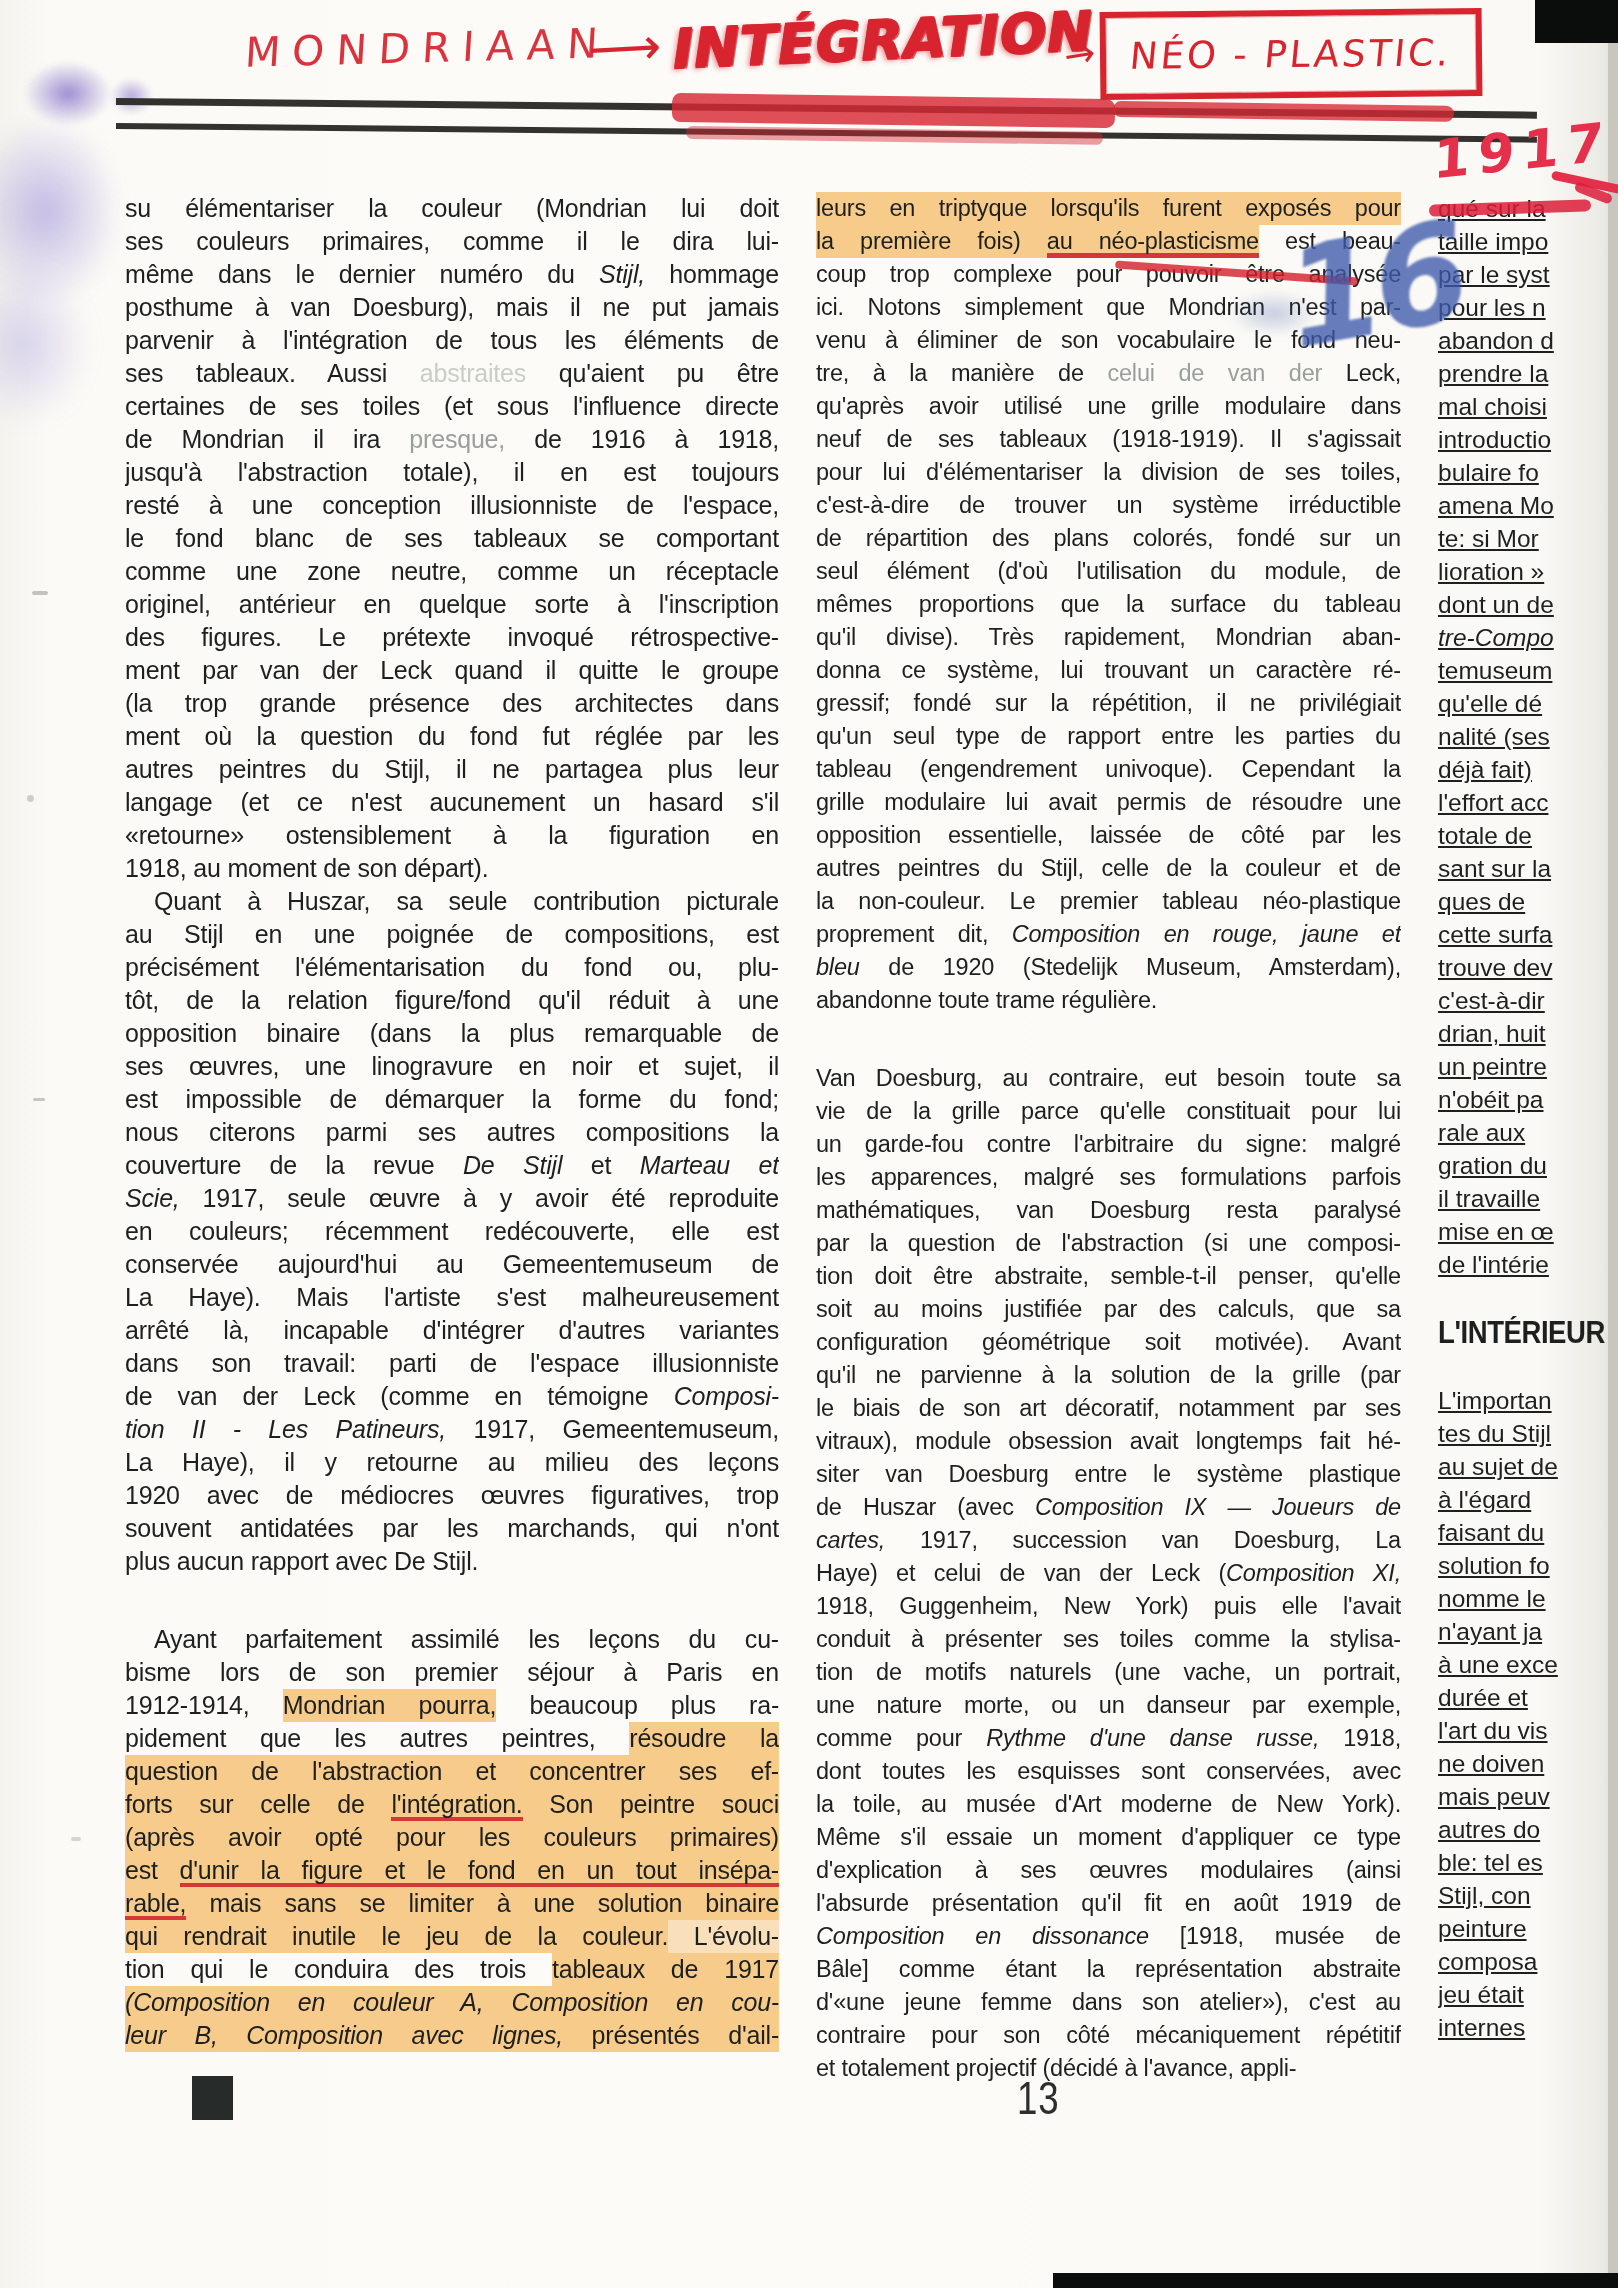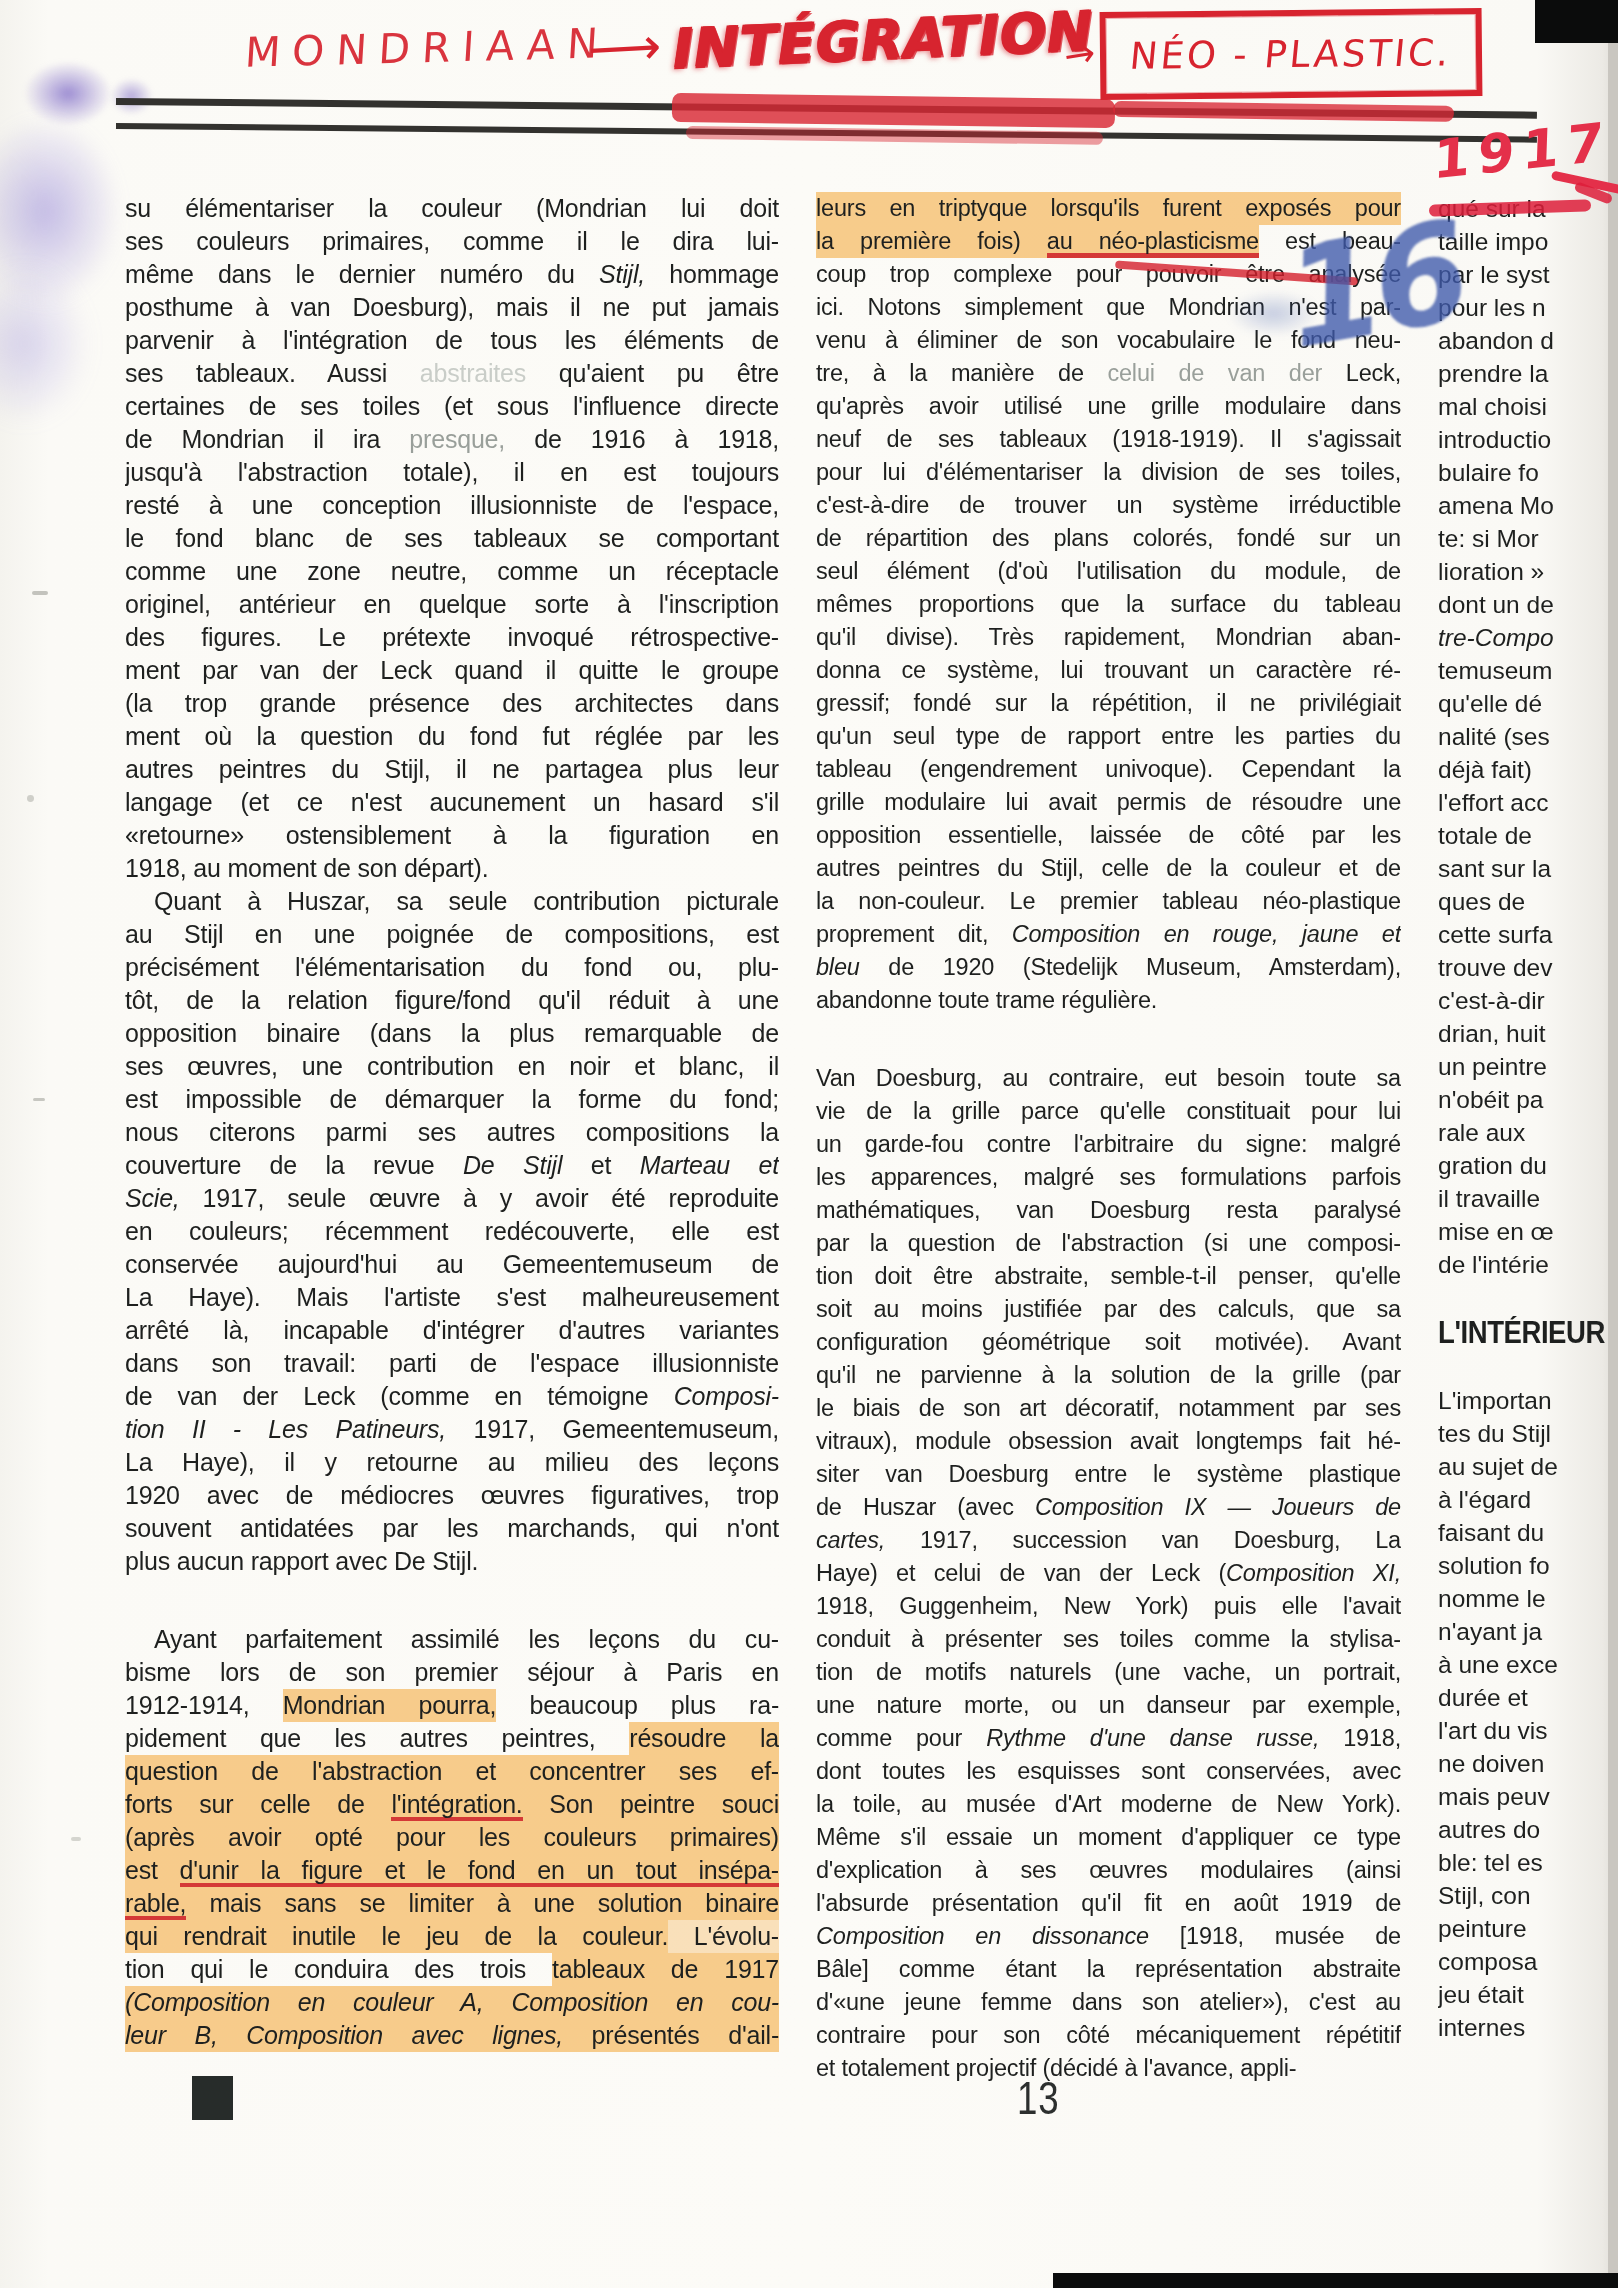--- a/index.html
+++ b/index.html
@@ -12,7 +12,7 @@
   .col{position:absolute; top:192px;}
   .col-left{left:125px; width:654px; font-size:25px; letter-spacing:-0.2px;}
   .col-mid{left:816px; width:585px; font-size:23.5px; letter-spacing:-0.2px;}
-  .col-right{left:1438px; width:174px; font-size:24.5px; overflow:hidden;}
+  .col-right{left:1438px; width:174px; font-size:24.5px; overflow:hidden;text-decoration:underline;}
   .tl{height:33px; line-height:33px; overflow:hidden;}
   .col-right .tl{white-space:nowrap;}
   .j{text-align:justify; text-align-last:justify; -moz-text-align-last:justify; text-justify:inter-word;}

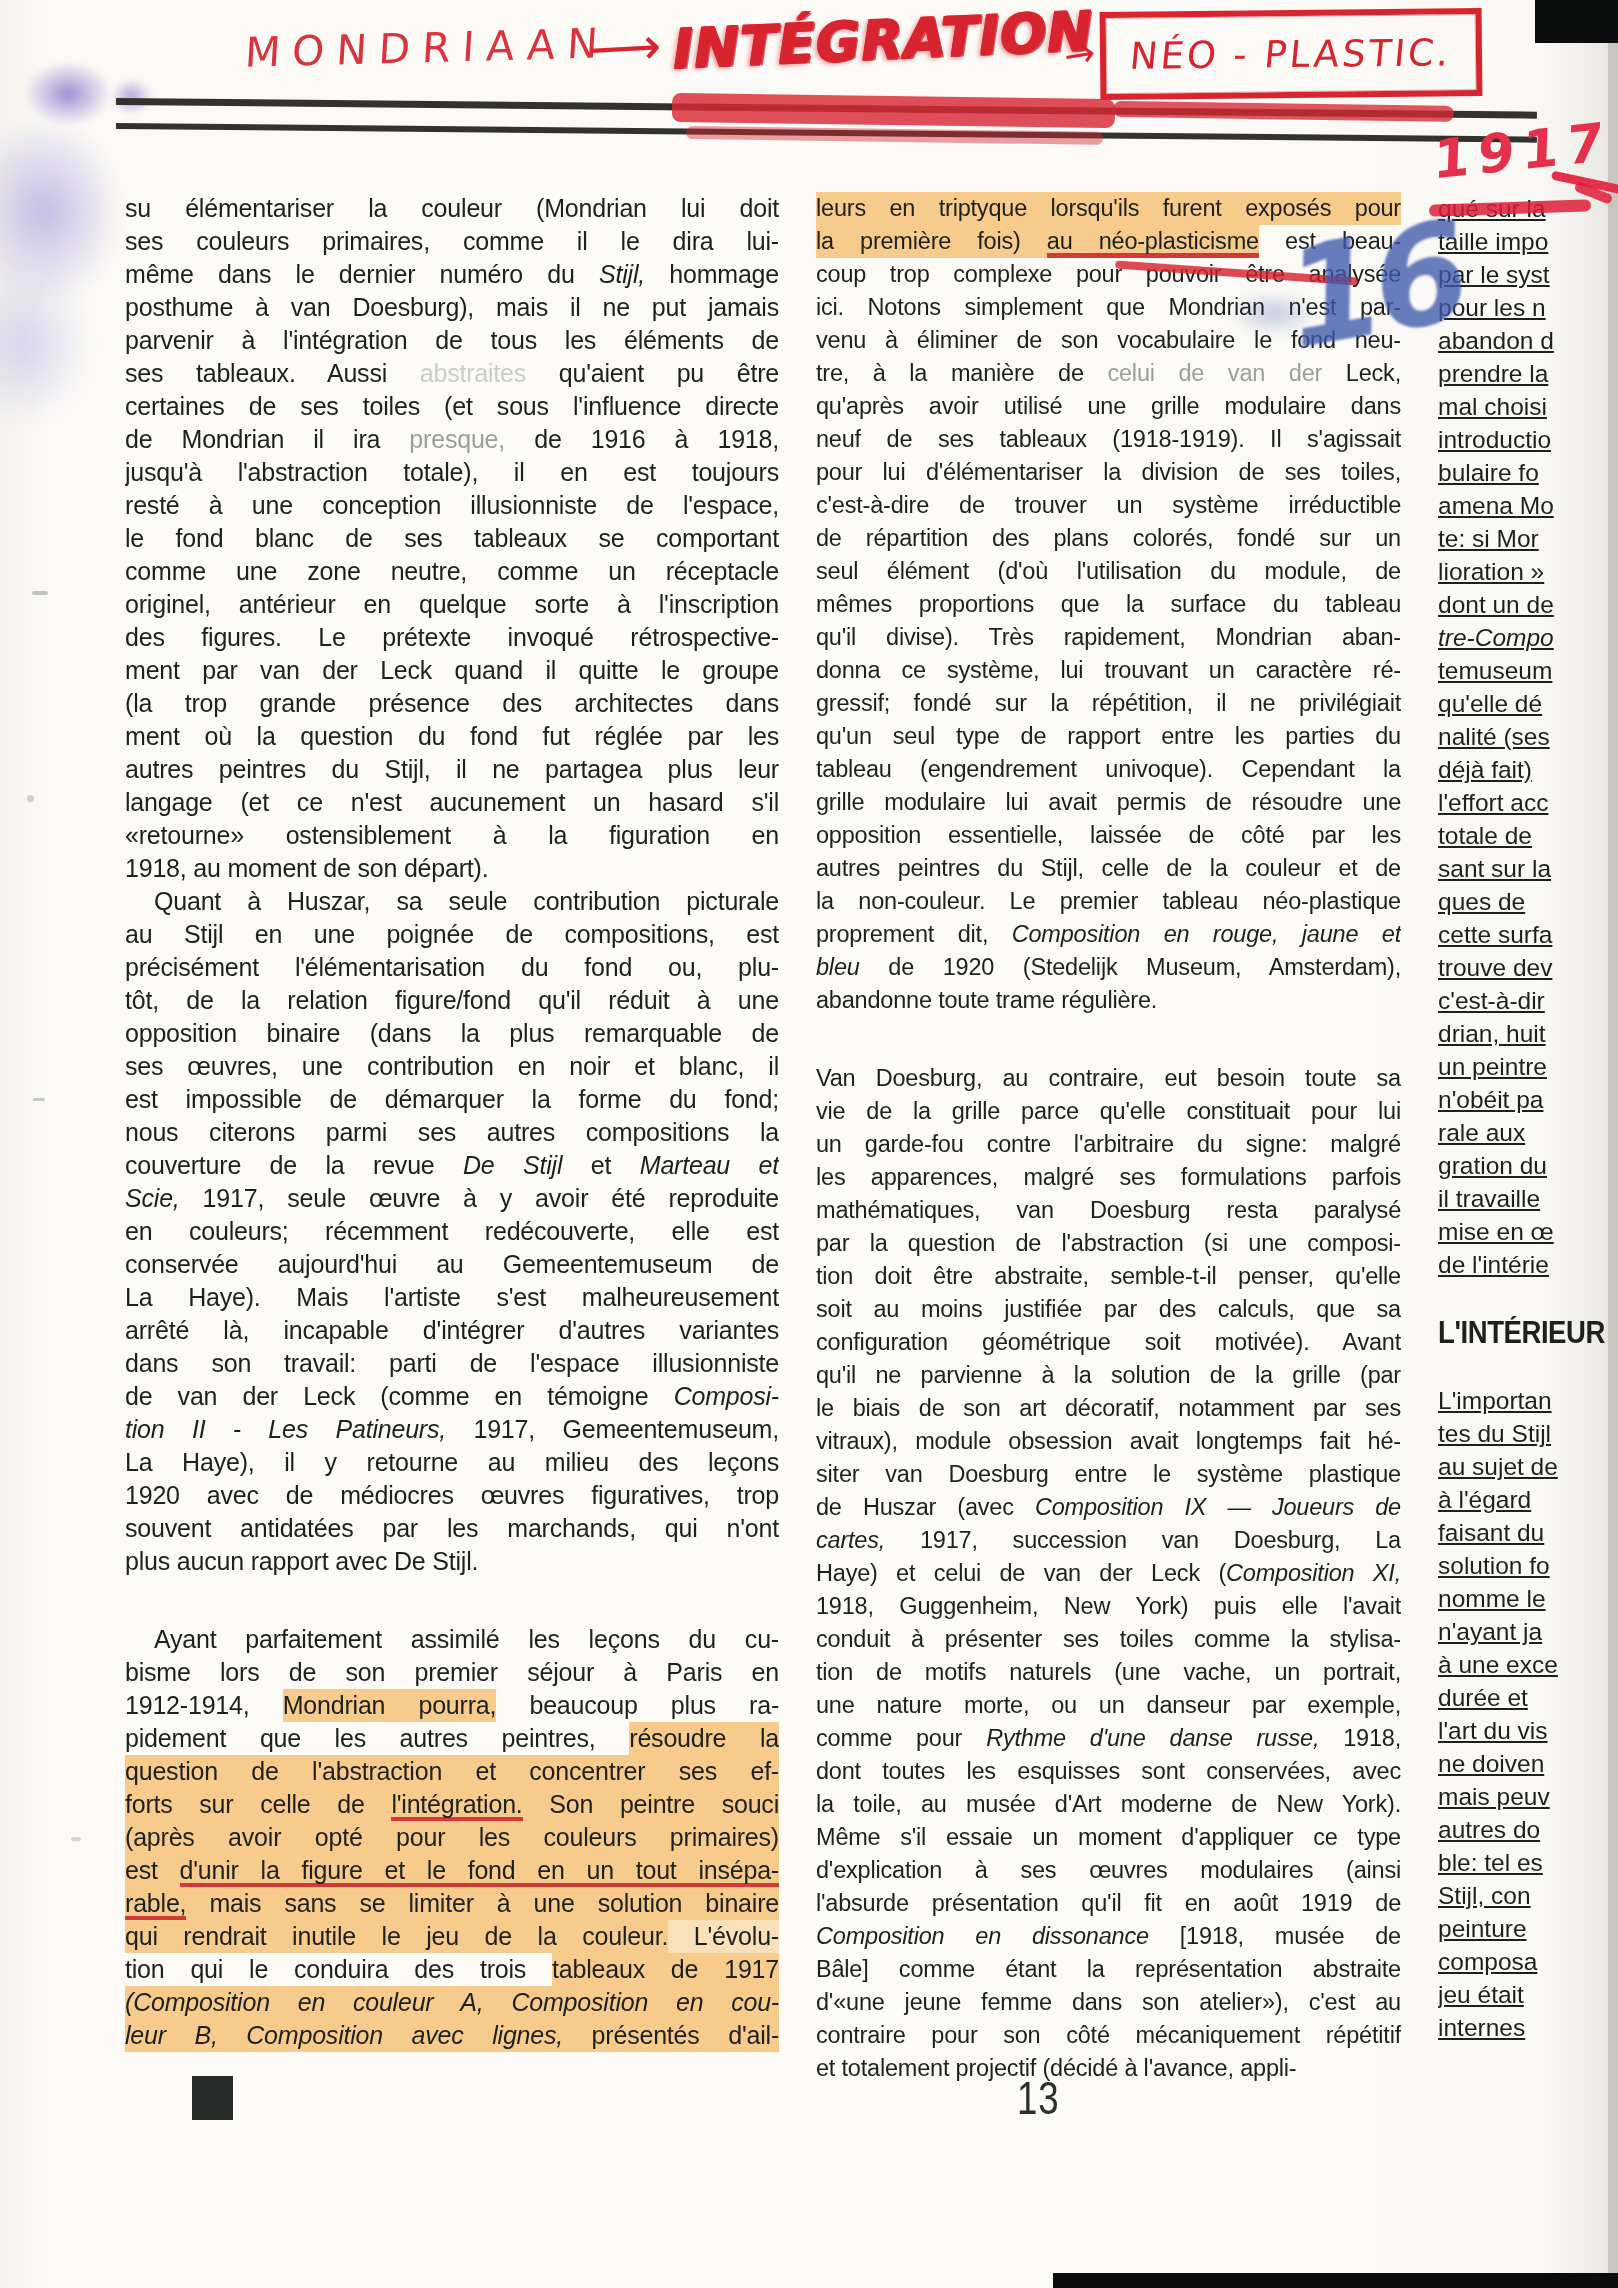--- a/index.html
+++ b/index.html
@@ -146,7 +146,7 @@
       <div class="tl j"><span>précisément l'élémentarisation du fond ou, plu-</span></div>
       <div class="tl j"><span>tôt, de la relation figure/fond qu'il réduit à une</span></div>
       <div class="tl j"><span>opposition binaire (dans la plus remarquable de</span></div>
-      <div class="tl j"><span>ses œuvres, une contribution en noir et blanc, il</span></div>
+      <div class="tl j"><span>ses œuvres, une linogravure en noir et sujet, il</span></div>
       <div class="tl j"><span>est impossible de démarquer la forme du fond;</span></div>
       <div class="tl j"><span>nous citerons parmi ses autres compositions la</span></div>
       <div class="tl j"><span>couverture de la revue </span><span class="it">De Stijl</span><span> et </span><span class="it">Marteau et</span></div>

